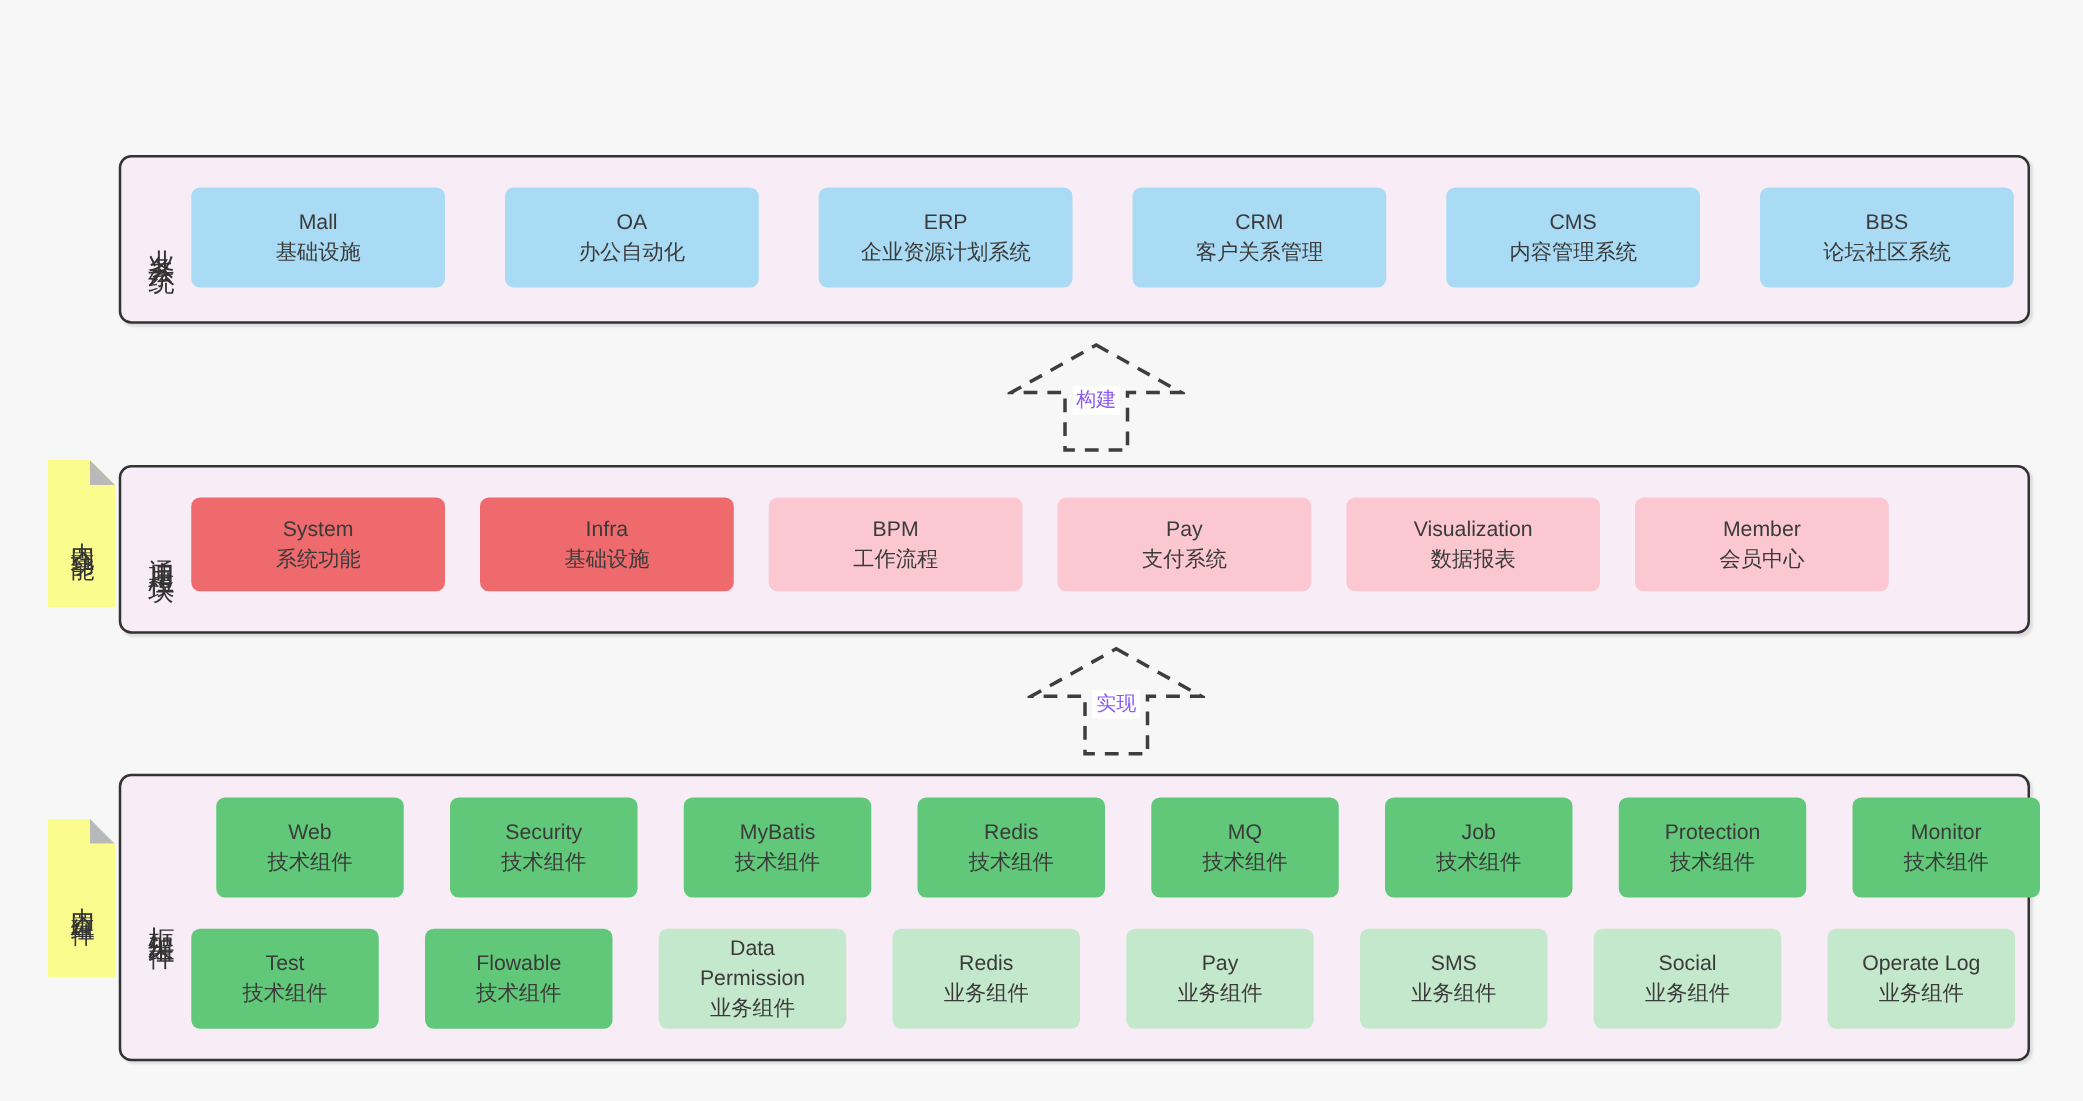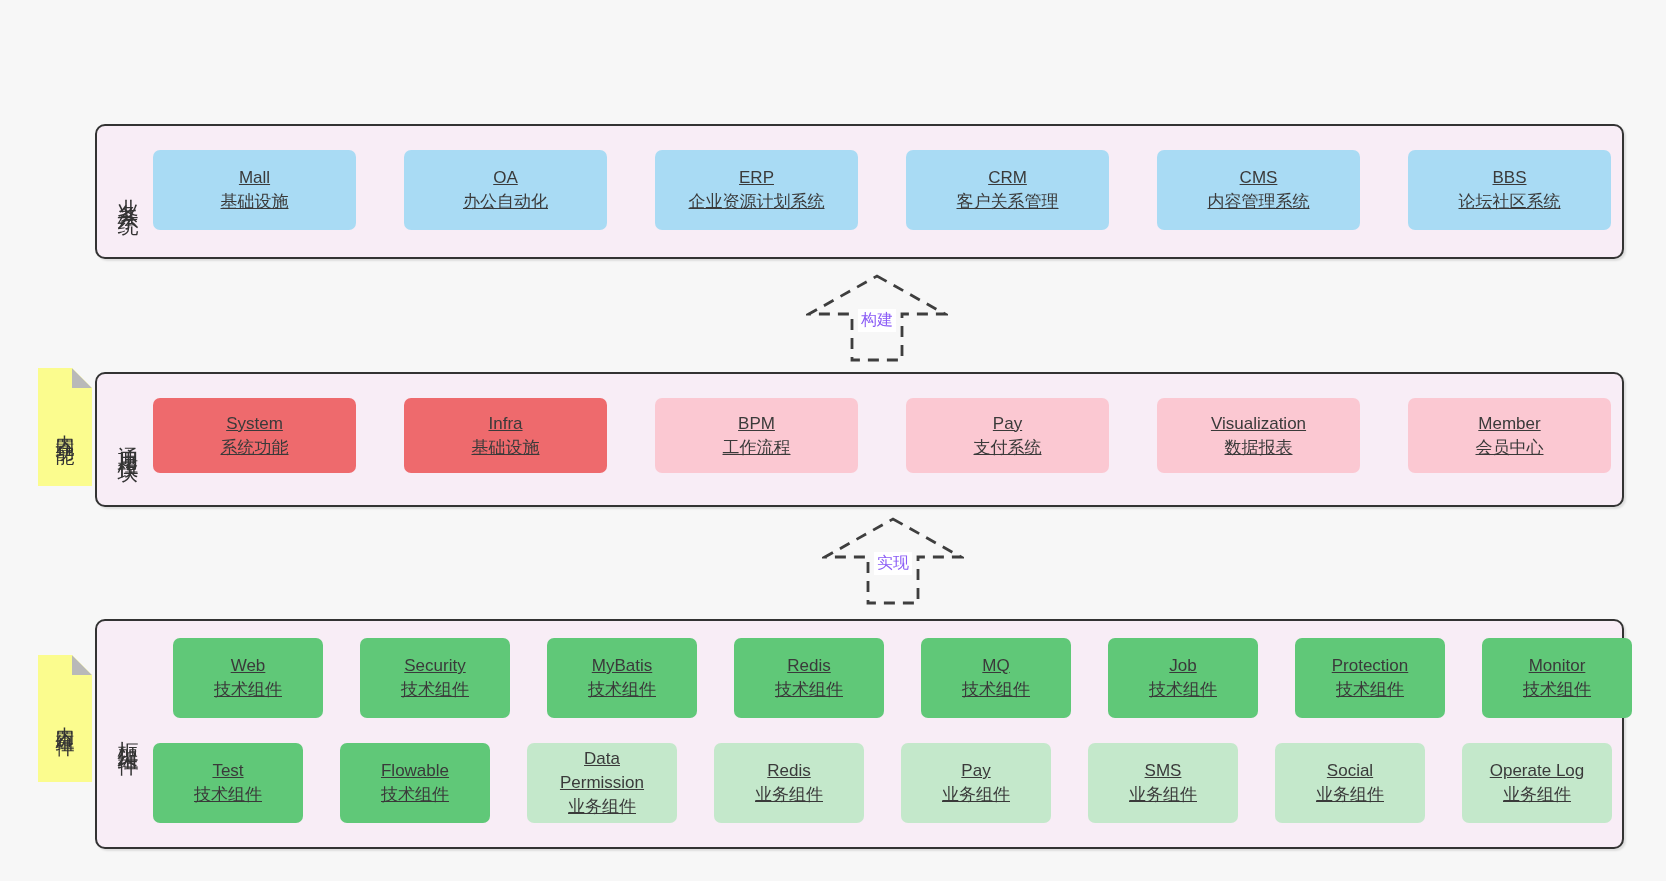--- a/index.html
+++ b/index.html
@@ -10,7 +10,7 @@
          border-radius:10px;box-shadow:2px 2px 2px rgba(0,0,0,0.10);}
   .vlabel{position:absolute;left:10px;top:0;bottom:0;width:42px;display:flex;align-items:center;justify-content:center;
           writing-mode:vertical-rl;text-orientation:upright;font-size:21px;letter-spacing:5px;color:#333;}
-  .boxes{position:absolute;display:flex;text-decoration:underline;}
+  .boxes{position:absolute;display:flex;}
 
   
   .box{display:flex;flex-direction:column;align-items:center;justify-content:center;

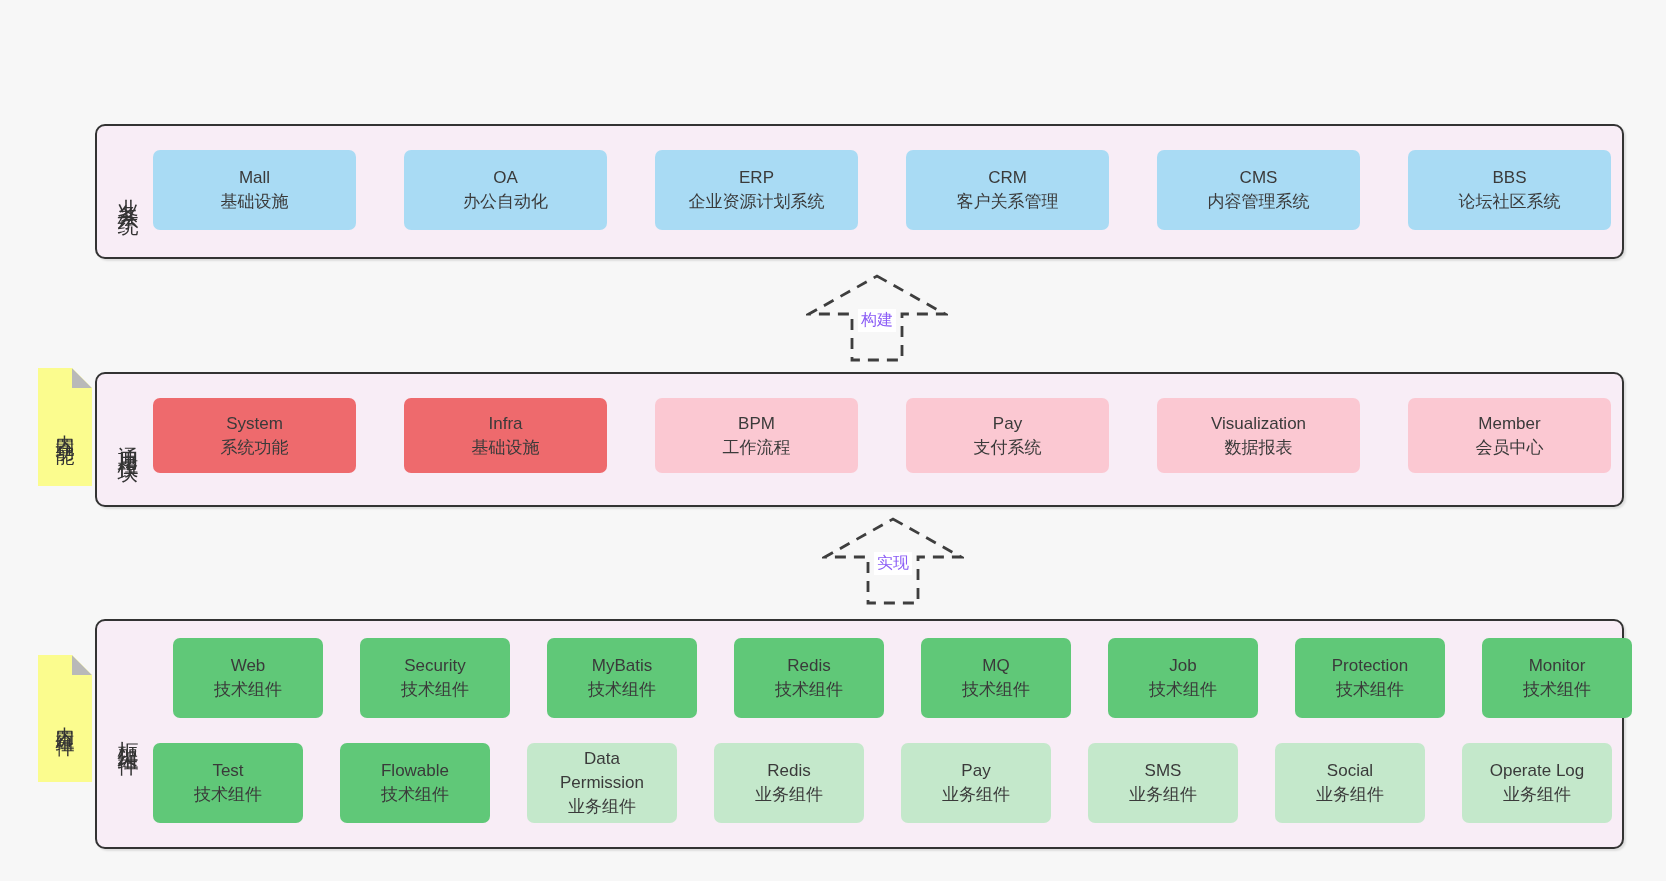--- a/index.html
+++ b/index.html
@@ -93,7 +93,7 @@
 
   <section class="panel" style="top:372px;height:131px;">
     <div class="vlabel">通用模块</div>
-    <div class="boxes" style="left:56px;top:24px;gap:48px;align-items:center;">
+    <div class="boxes" style="left:56px;top:24px;gap:28px;align-items:center;">
       <div class="box red w203 h75">
         <div class="box-name">System</div>
         <div class="box-sub">系统功能</div>

